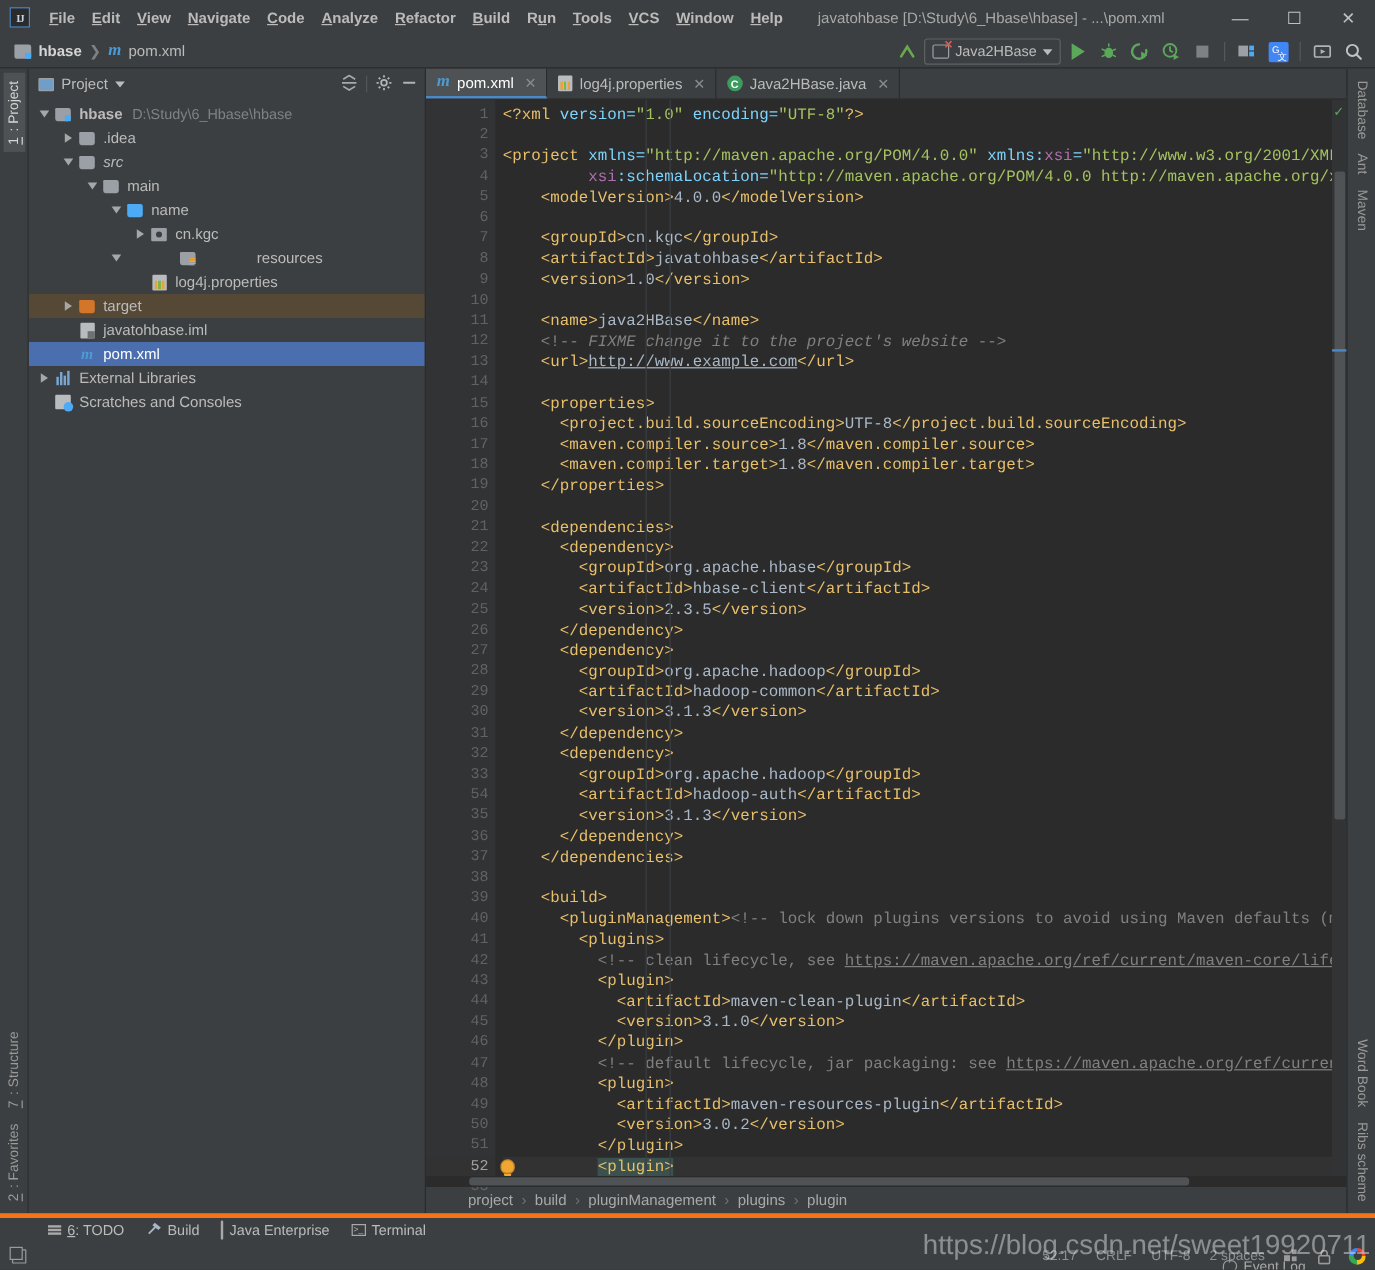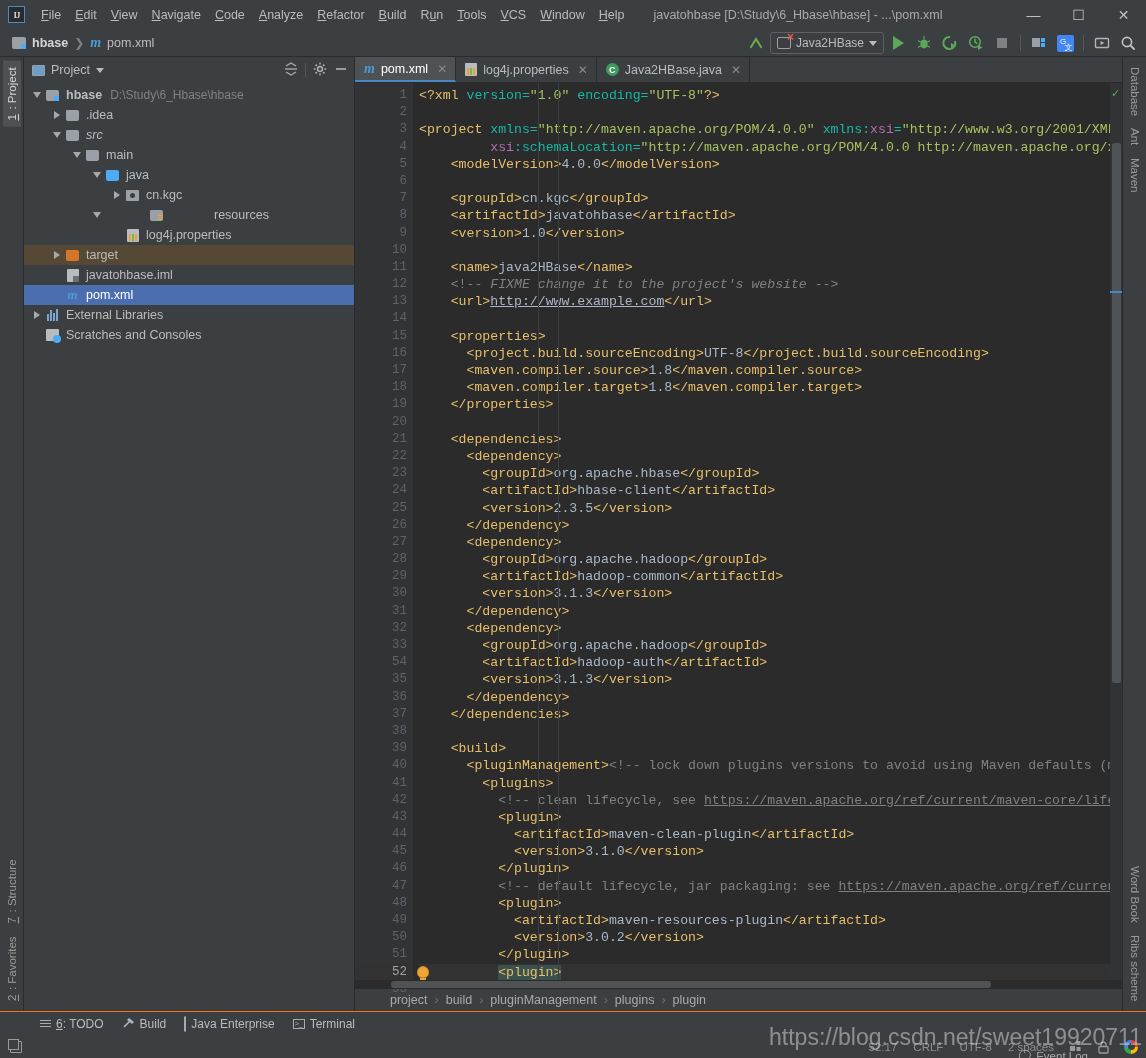--- a/index.html
+++ b/index.html
@@ -237,7 +237,7 @@
 
   <div class="menubar">
     <div class="ij-logo">IJ</div>
-    <div id="menu-items" style="display:flex;align-items:flex-end;">
+    <div id="menu-items" style="display:flex;align-items:flex-end;font-weight:bold;">
         <div class="menu-item"><span class="u">F</span>ile</div>
         <div class="menu-item"><span class="u">E</span>dit</div>
         <div class="menu-item"><span class="u">V</span>iew</div>

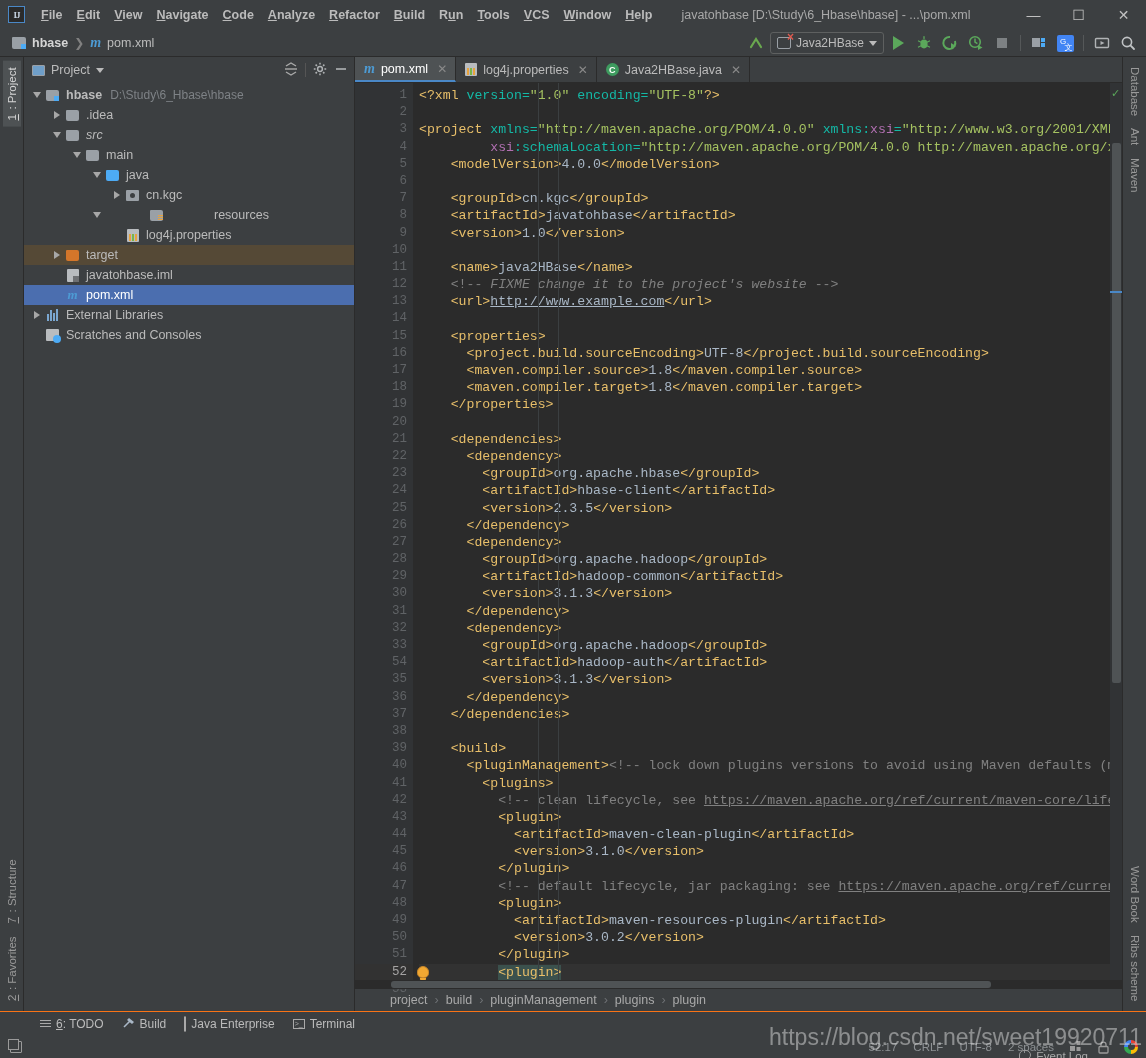--- a/index.html
+++ b/index.html
@@ -162,7 +162,7 @@
   .ln { height: 17.2px; line-height: 17.2px; white-space: pre; }
   .ln.cur { background: #323232; }
   .tagc  { color: #e8bf6a; }
-  .attrn { color: #14b8a6; }
+  .attrn { color: #7dd3fc; }
   .attrv { color: #a5c261; }
   .txtc  { color: #a9b7c6; }
   .cmt   { color: #808080; font-style: italic; }

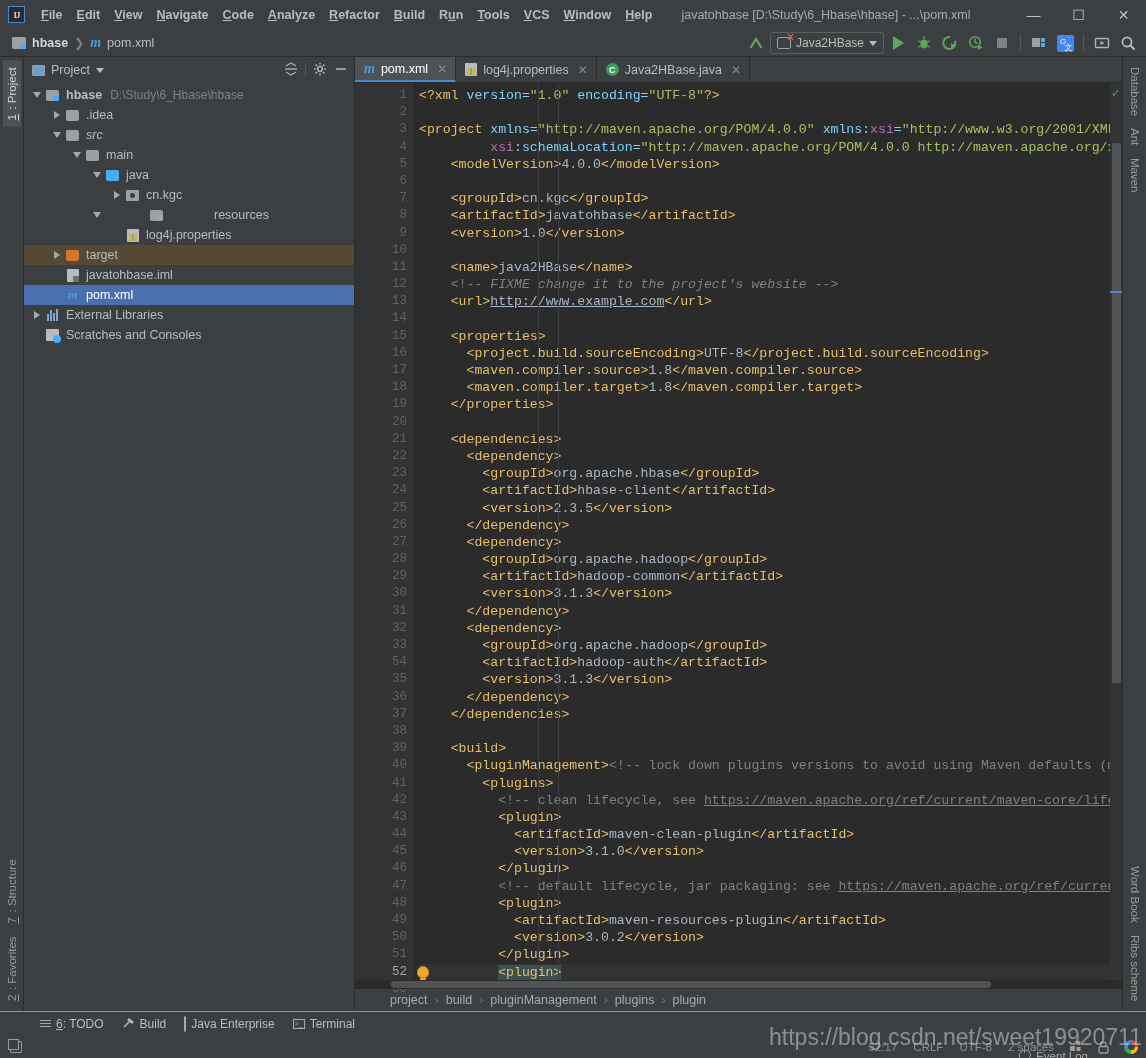--- a/index.html
+++ b/index.html
@@ -431,7 +431,7 @@
             <span class="tw-ic">
               <span class="fold src"></span>
             </span>
-            <span class="tlabel">java</span>
+            <span class="tlabel">name</span>
           </div>
           <div class="trow" style="padding-left: 86px;">
             <span class="tw-arrow">

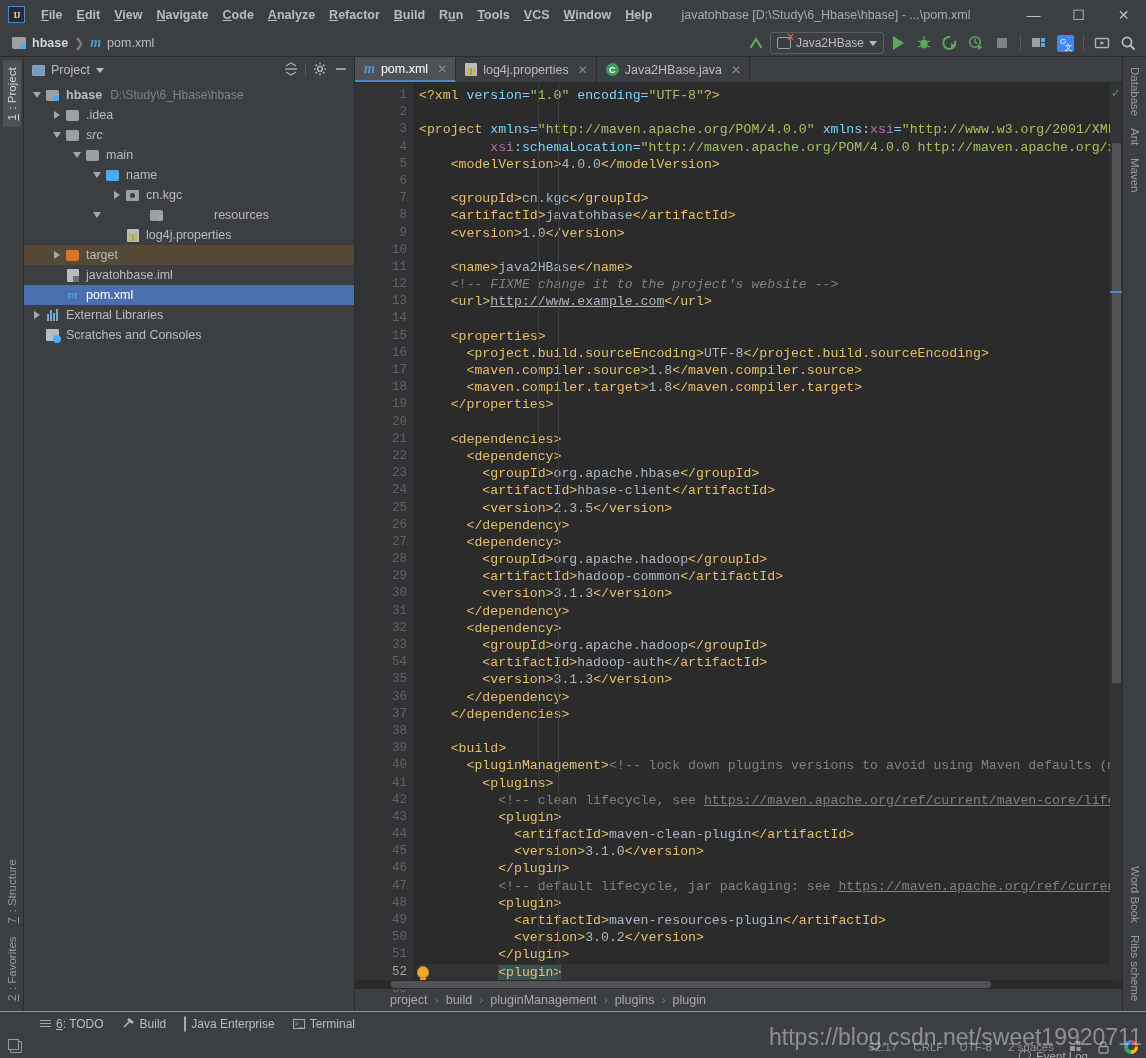--- a/index.html
+++ b/index.html
@@ -193,7 +193,7 @@
 
   
   .botbar {
-    height: 24px; background: #3c3f41; border-top: 1px solid #f97316;
+    height: 24px; background: #3c3f41; border-top: 4px solid #f97316;
     display: flex; align-items: center; padding-left: 40px; gap: 18px; flex: none;
   }
   .bb { display: flex; align-items: center; gap: 5px; color: #bbbbbb; font-size: 12px; white-space: nowrap; }

